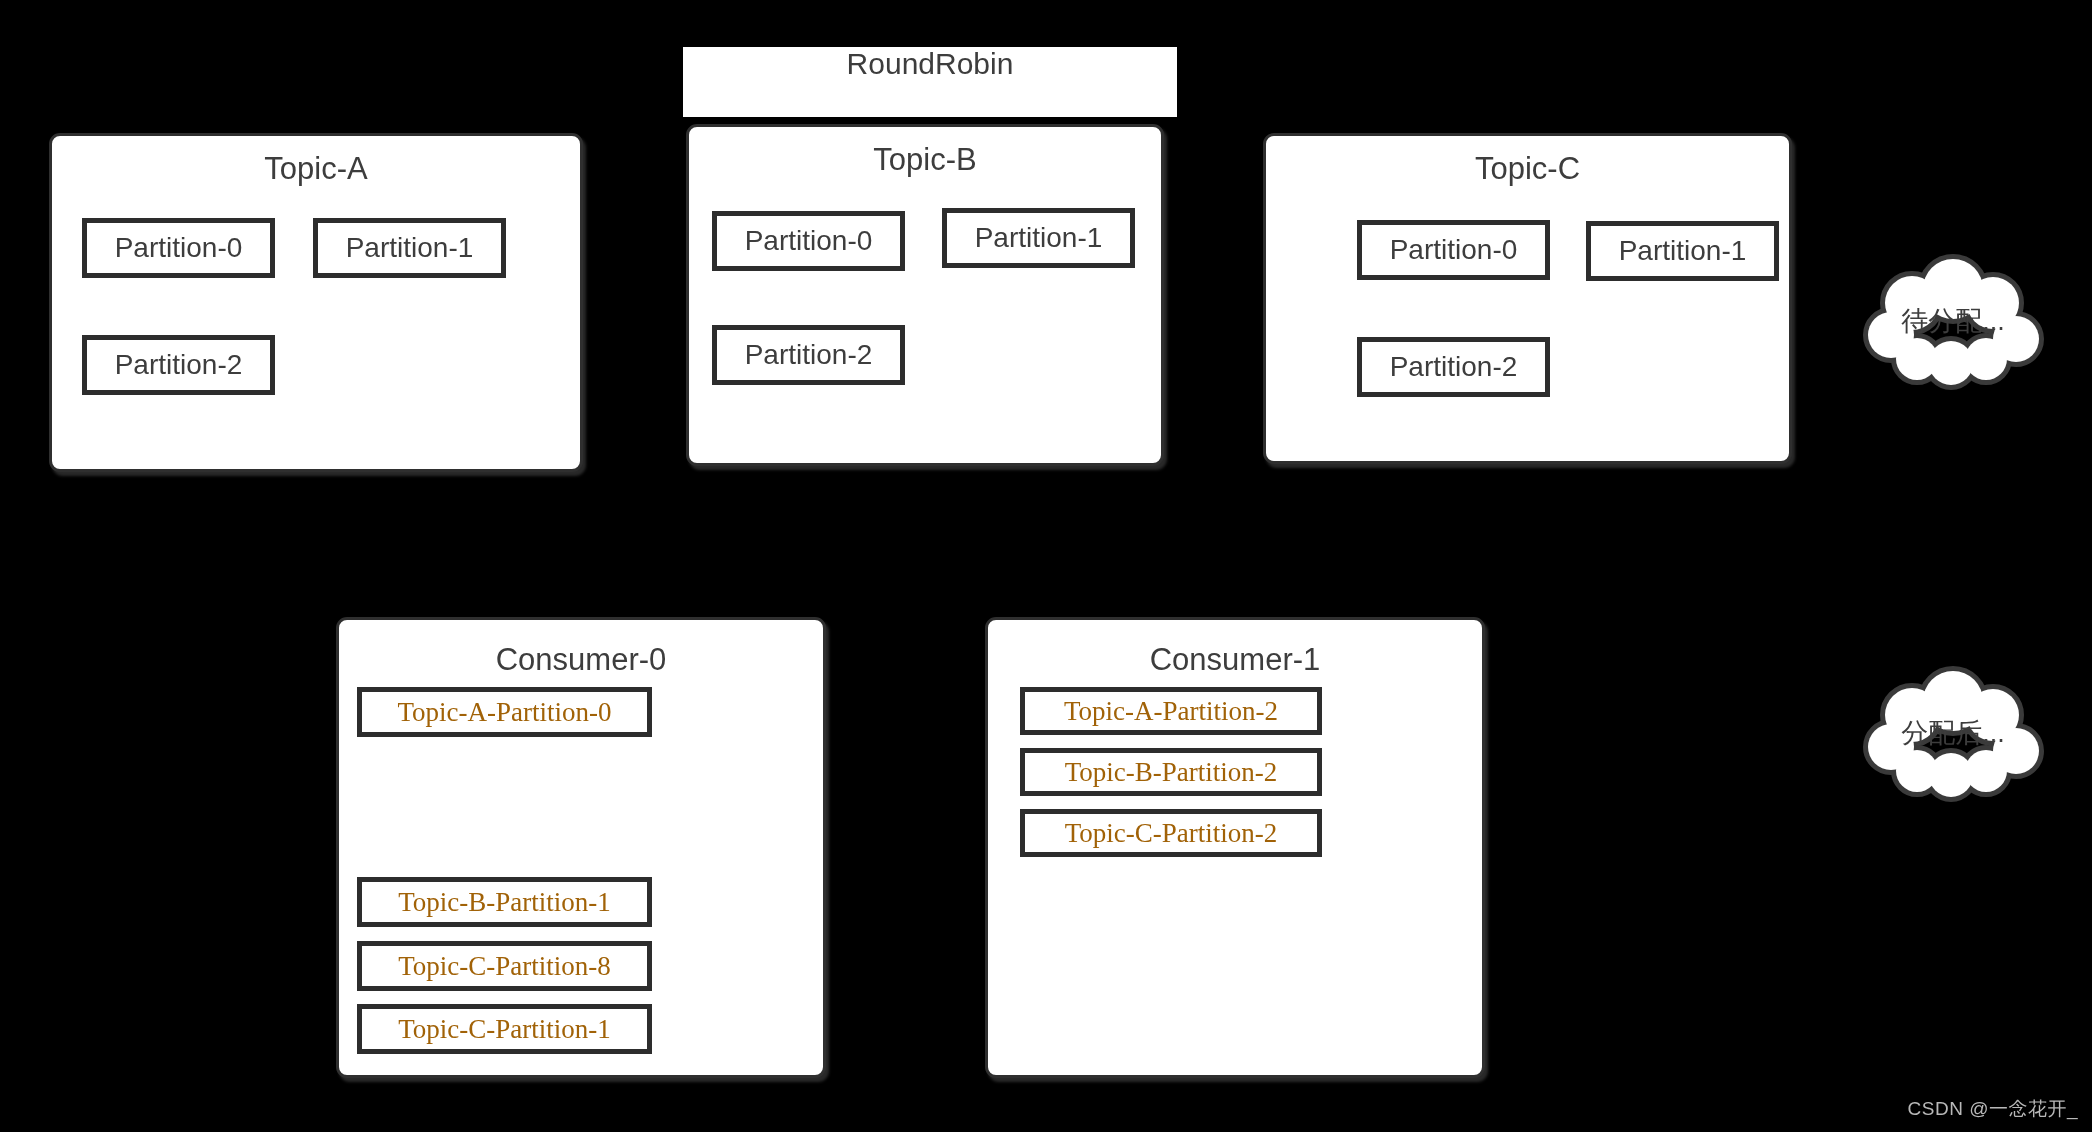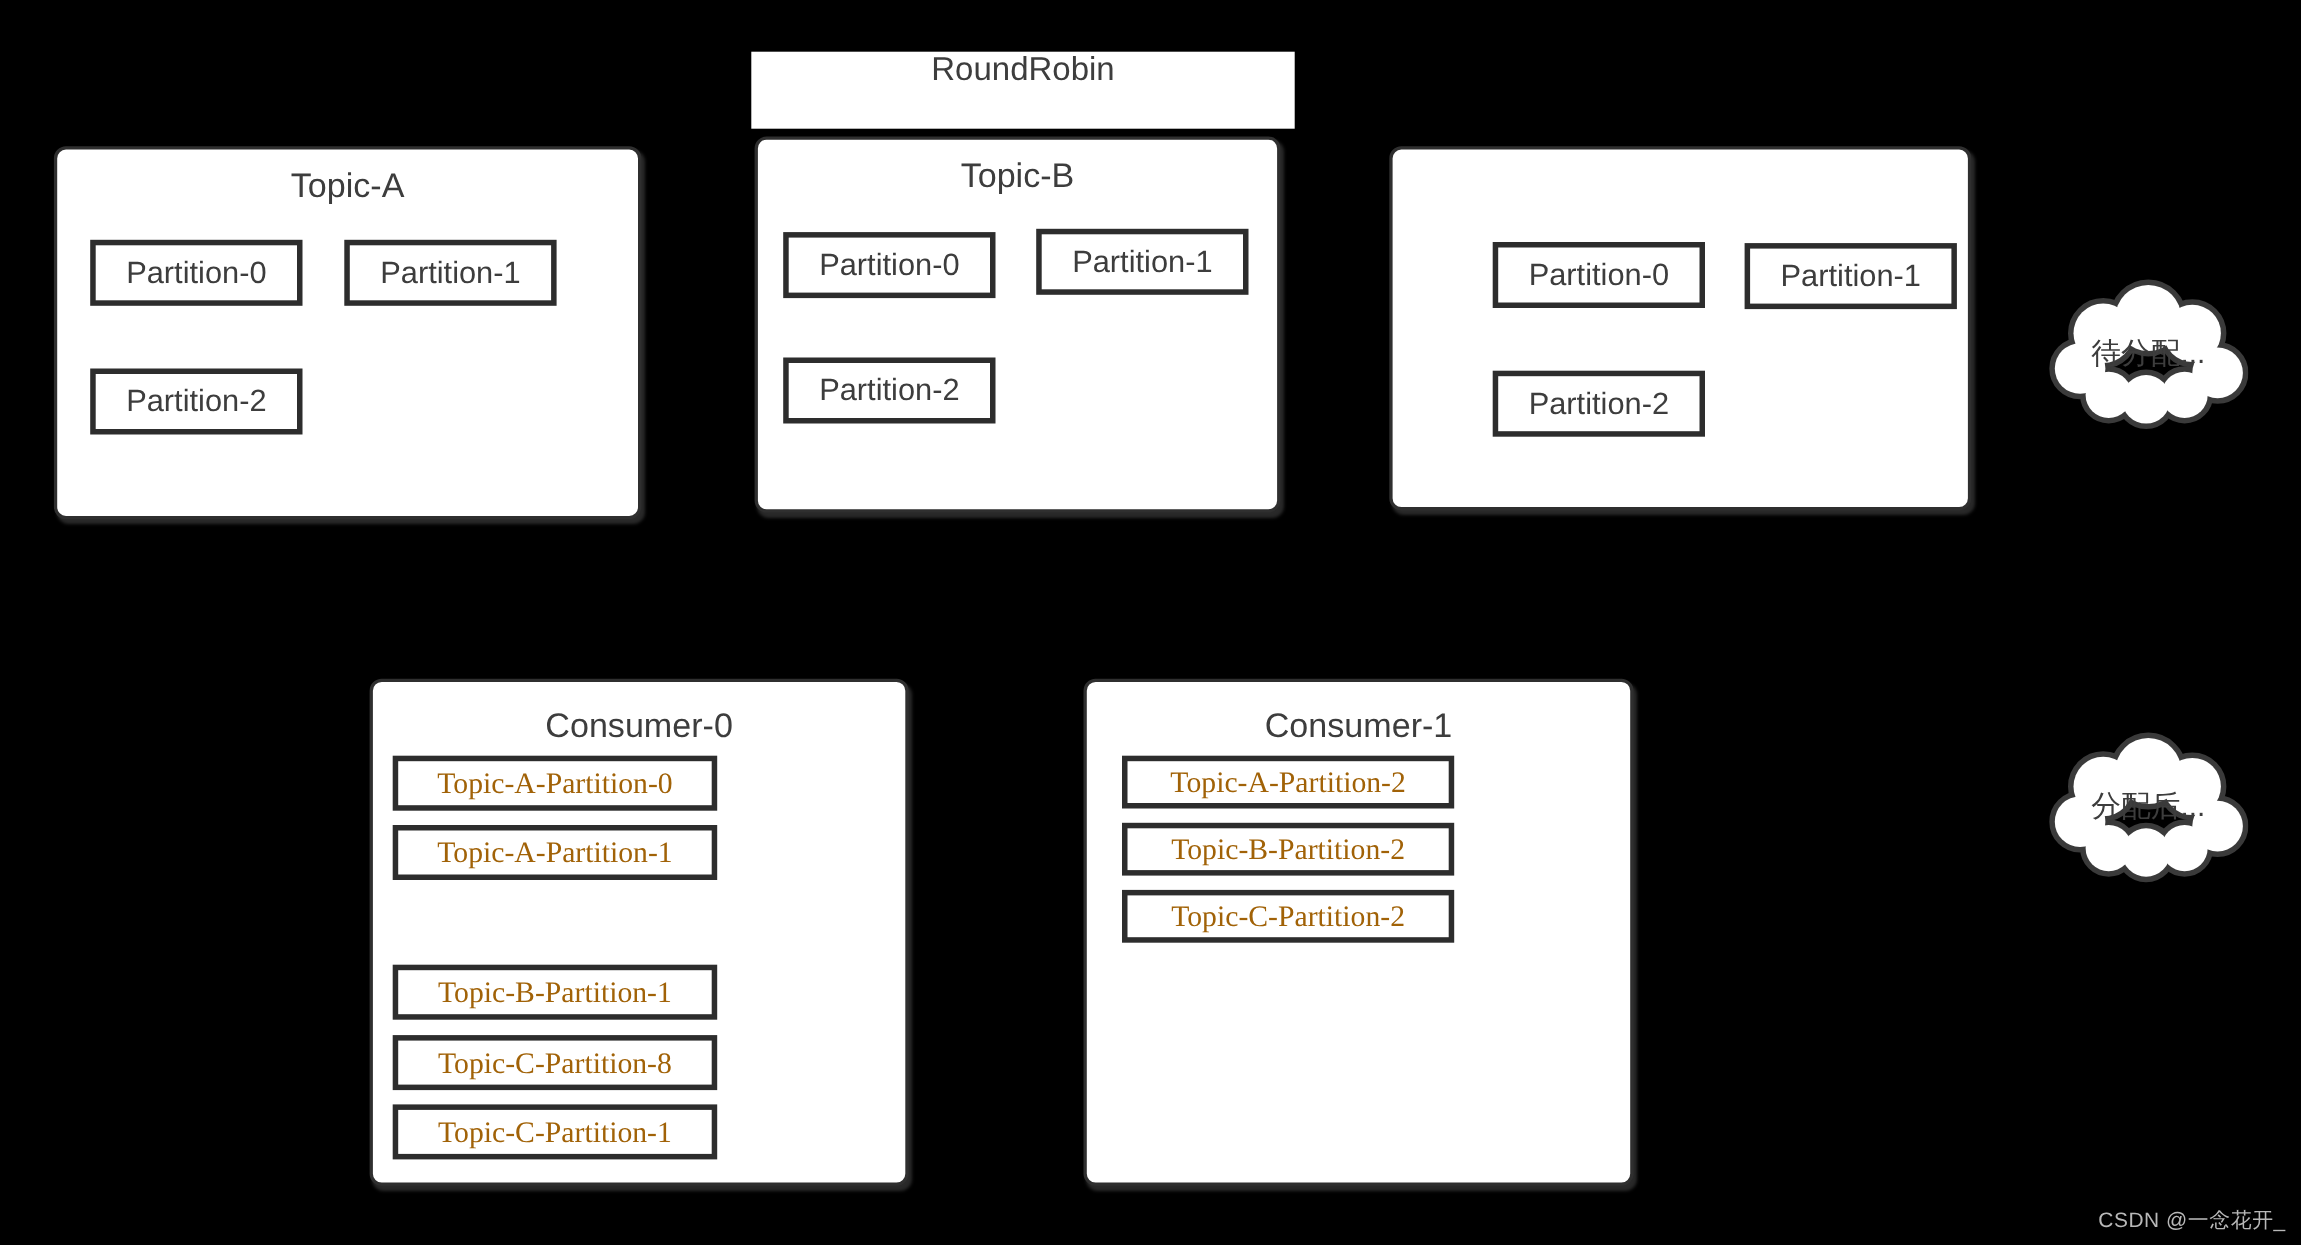--- a/index.html
+++ b/index.html
@@ -137,6 +137,7 @@
   </div>
 
   <div class="bigbox topic-c">
+    <div class="box-title">Topic-C</div>
     <div class="partition pC0">Partition-0</div>
     <div class="partition pC1">Partition-1</div>
     <div class="partition pC2">Partition-2</div>

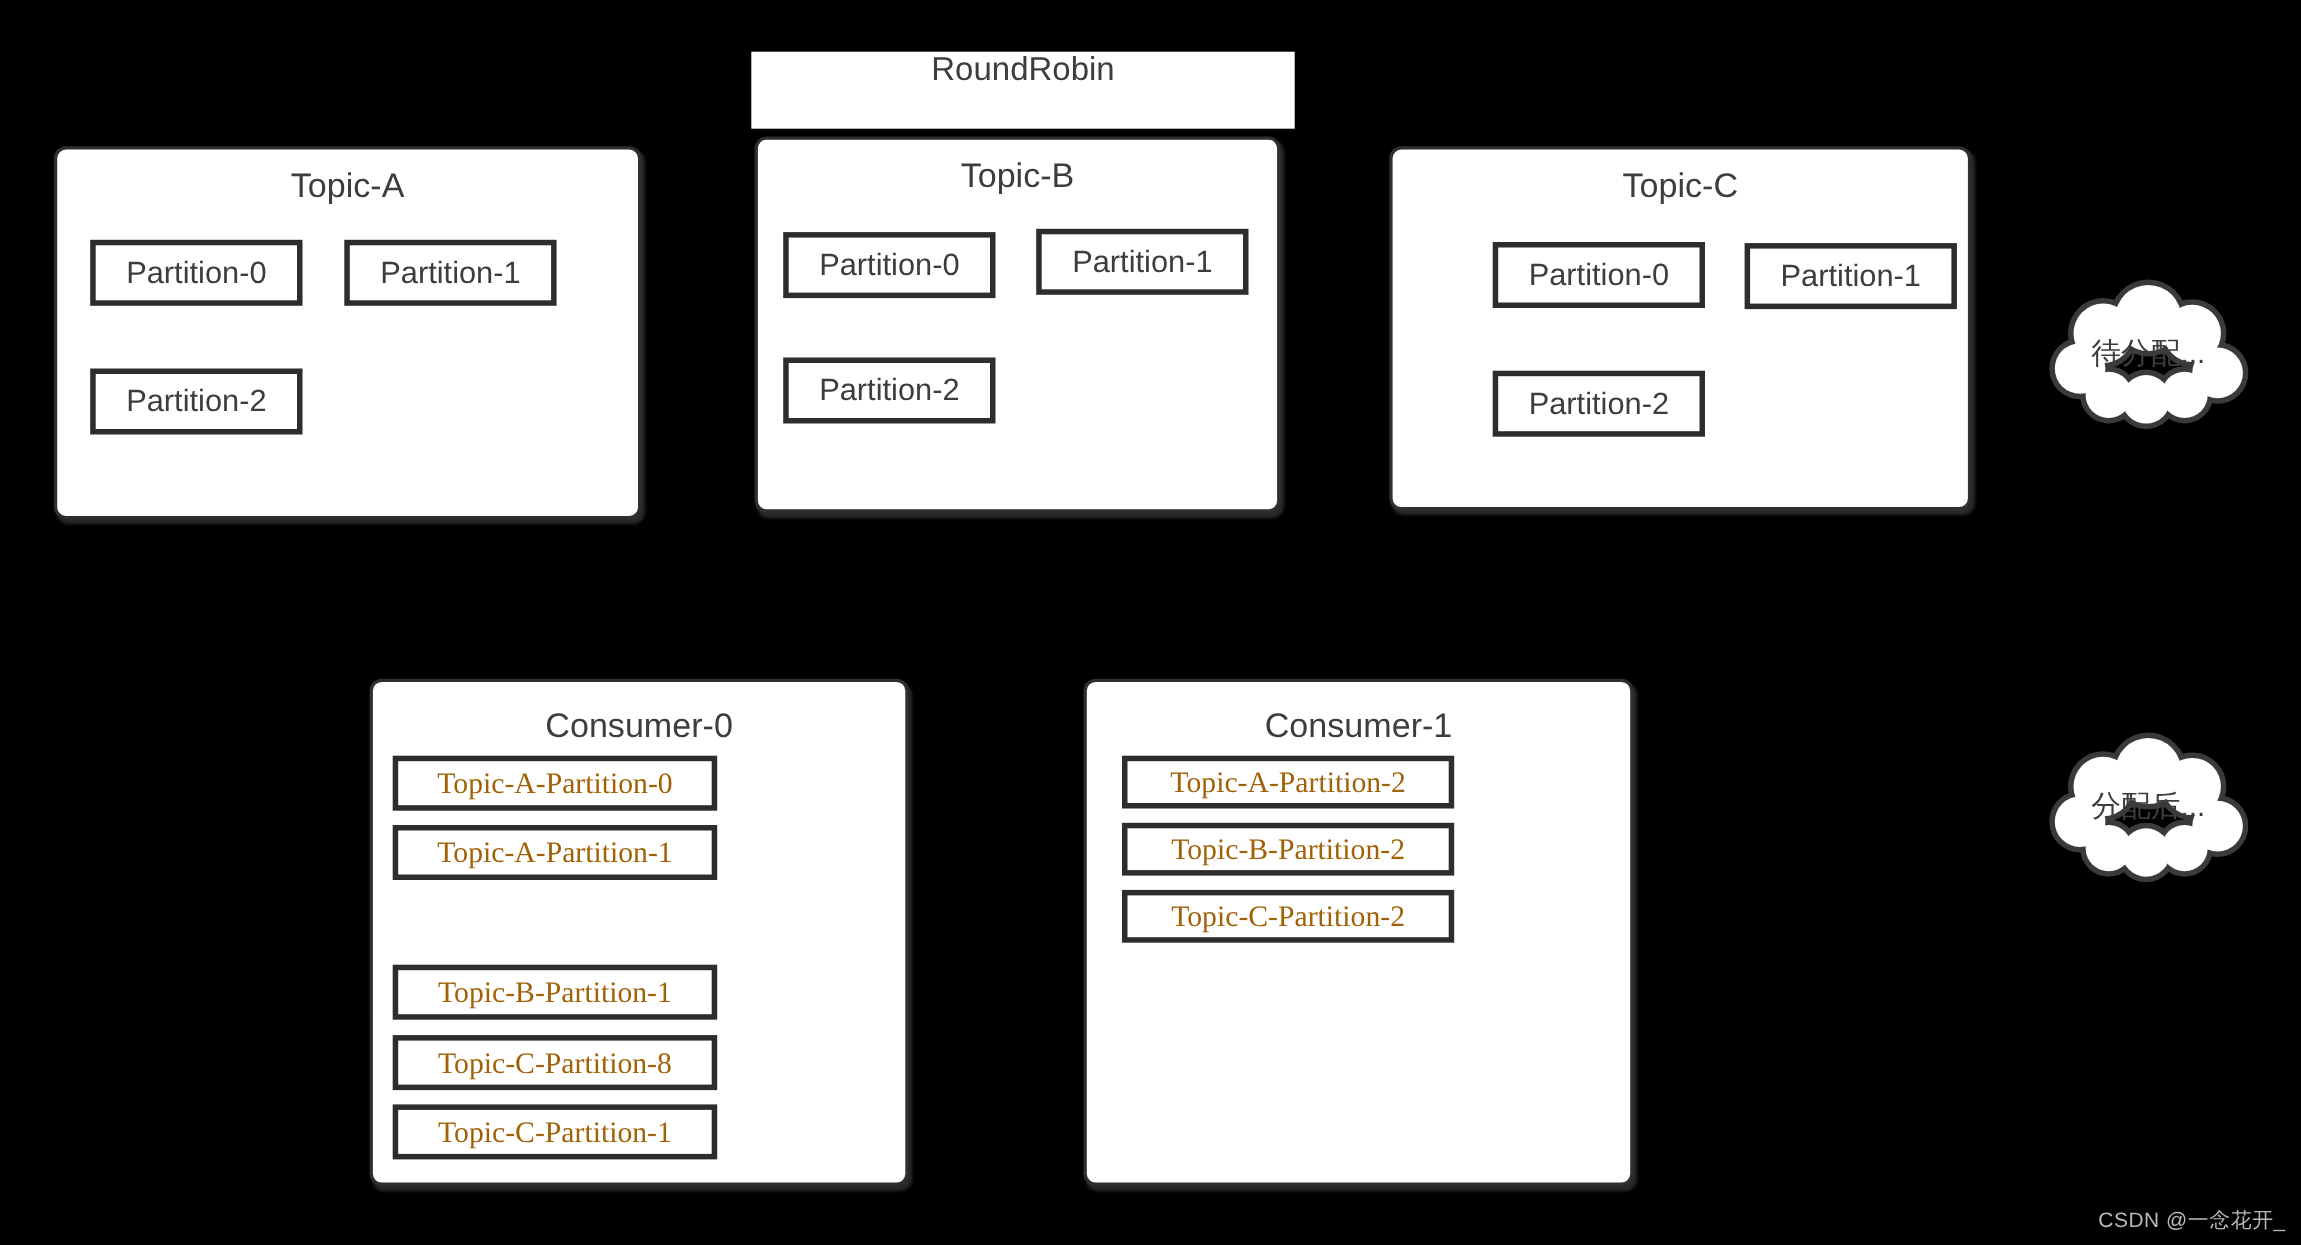--- a/index.html
+++ b/index.html
@@ -146,7 +146,6 @@
   <div class="bigbox consumer-0">
     <div class="box-title">Consumer-0</div>
     <div class="crow c0r0">Topic-A-Partition-0</div>
-    <div class="crow c0r1">Topic-A-Partition-1</div>
     <div class="crow c0r3">Topic-B-Partition-1</div>
     <div class="crow c0r4">Topic-C-Partition-8</div>
     <div class="crow c0r5">Topic-C-Partition-1</div>

